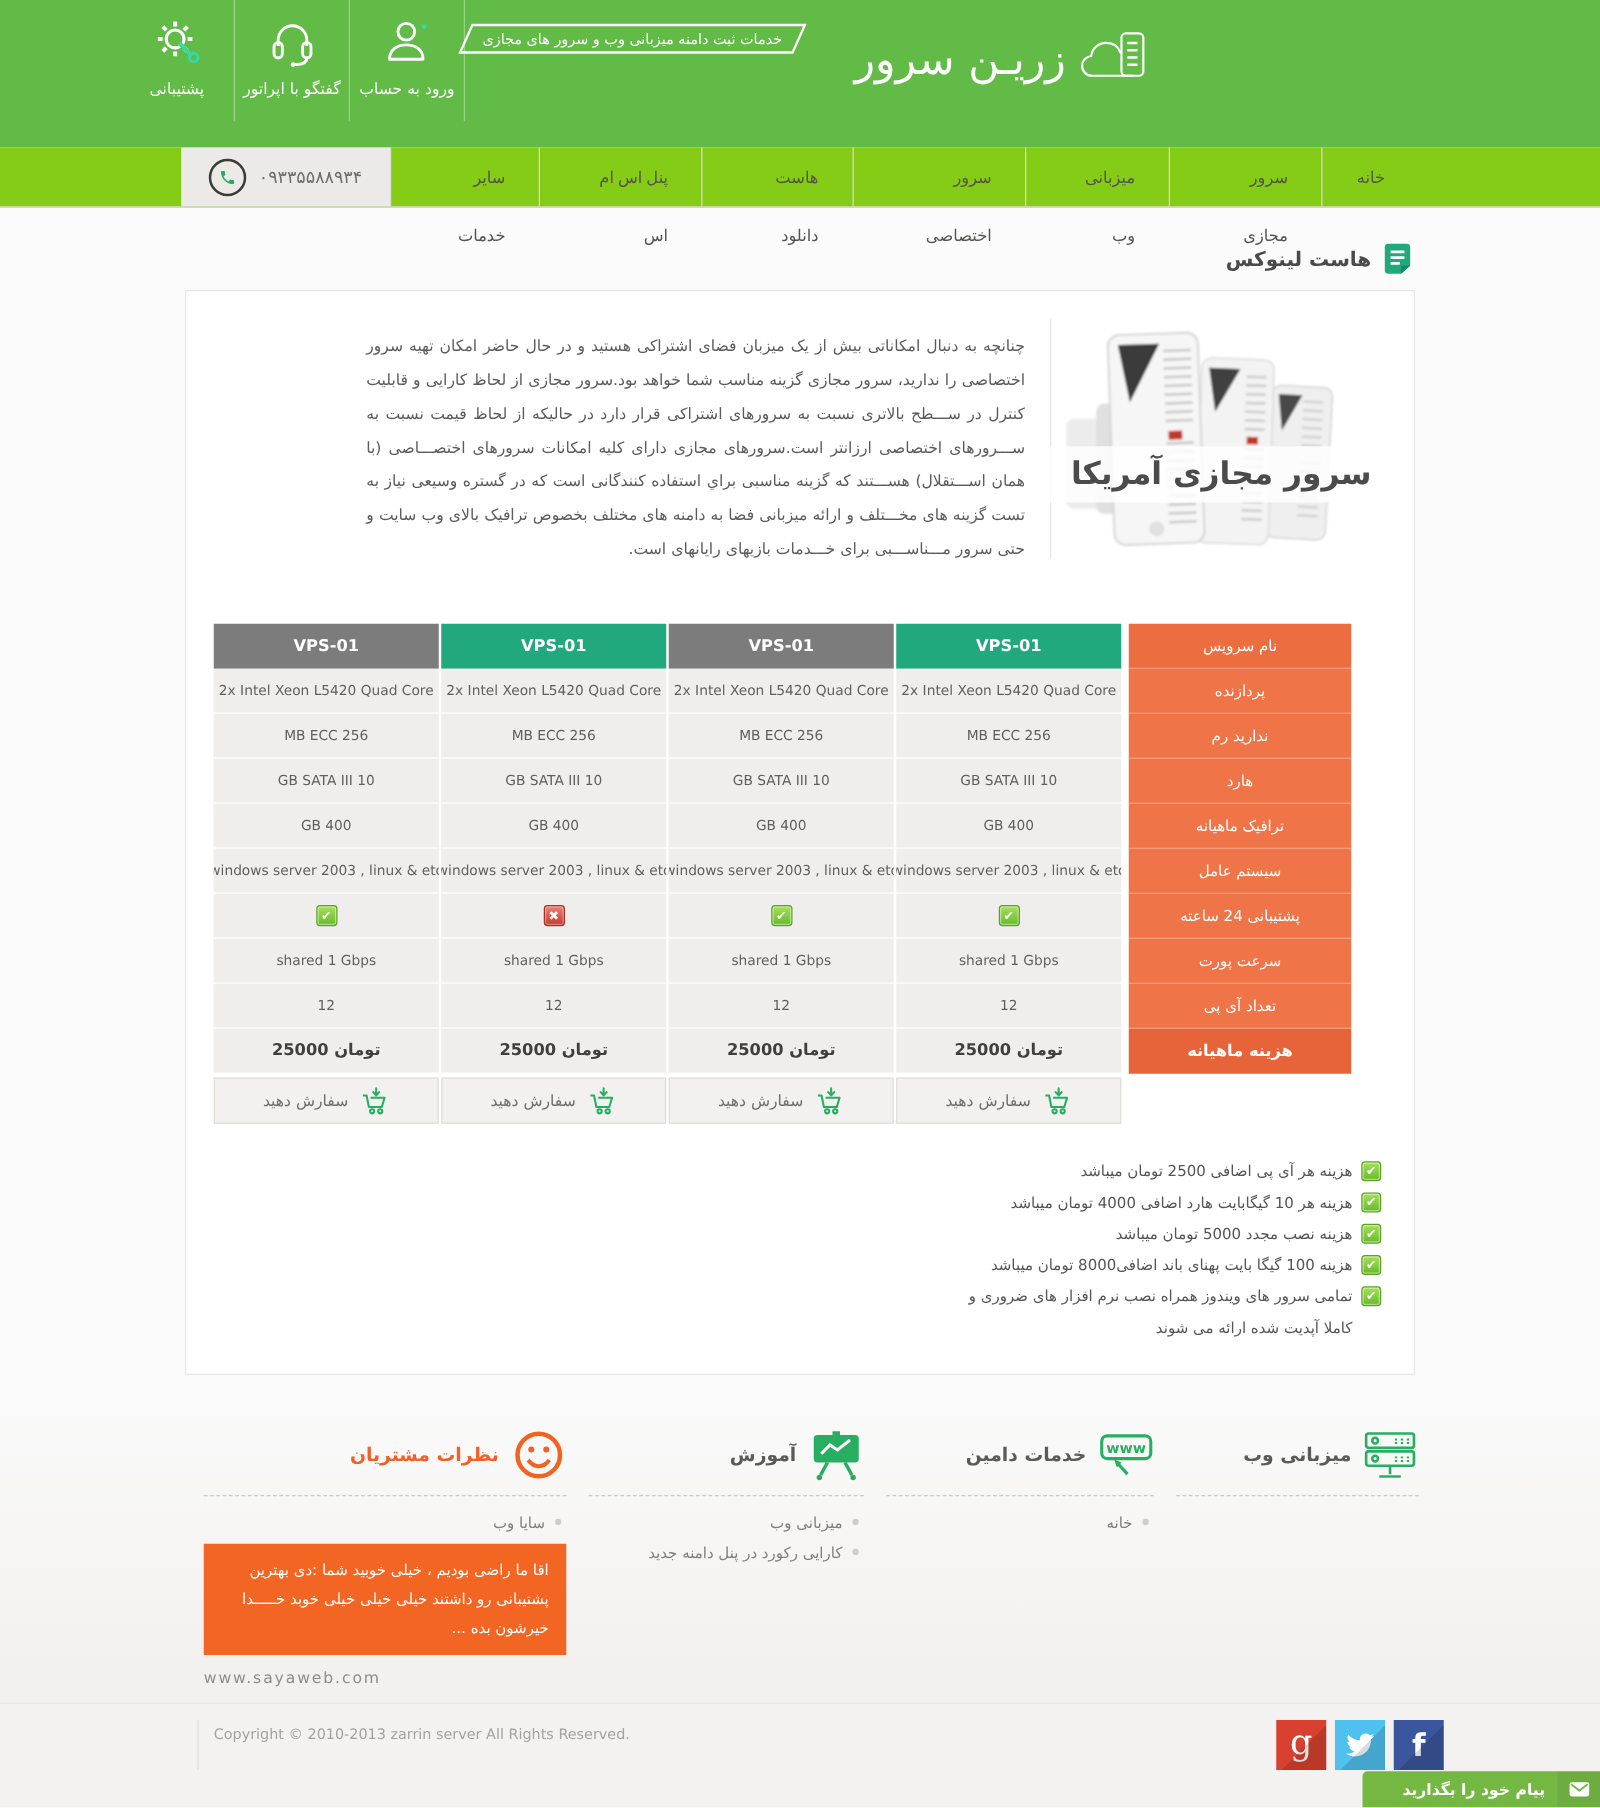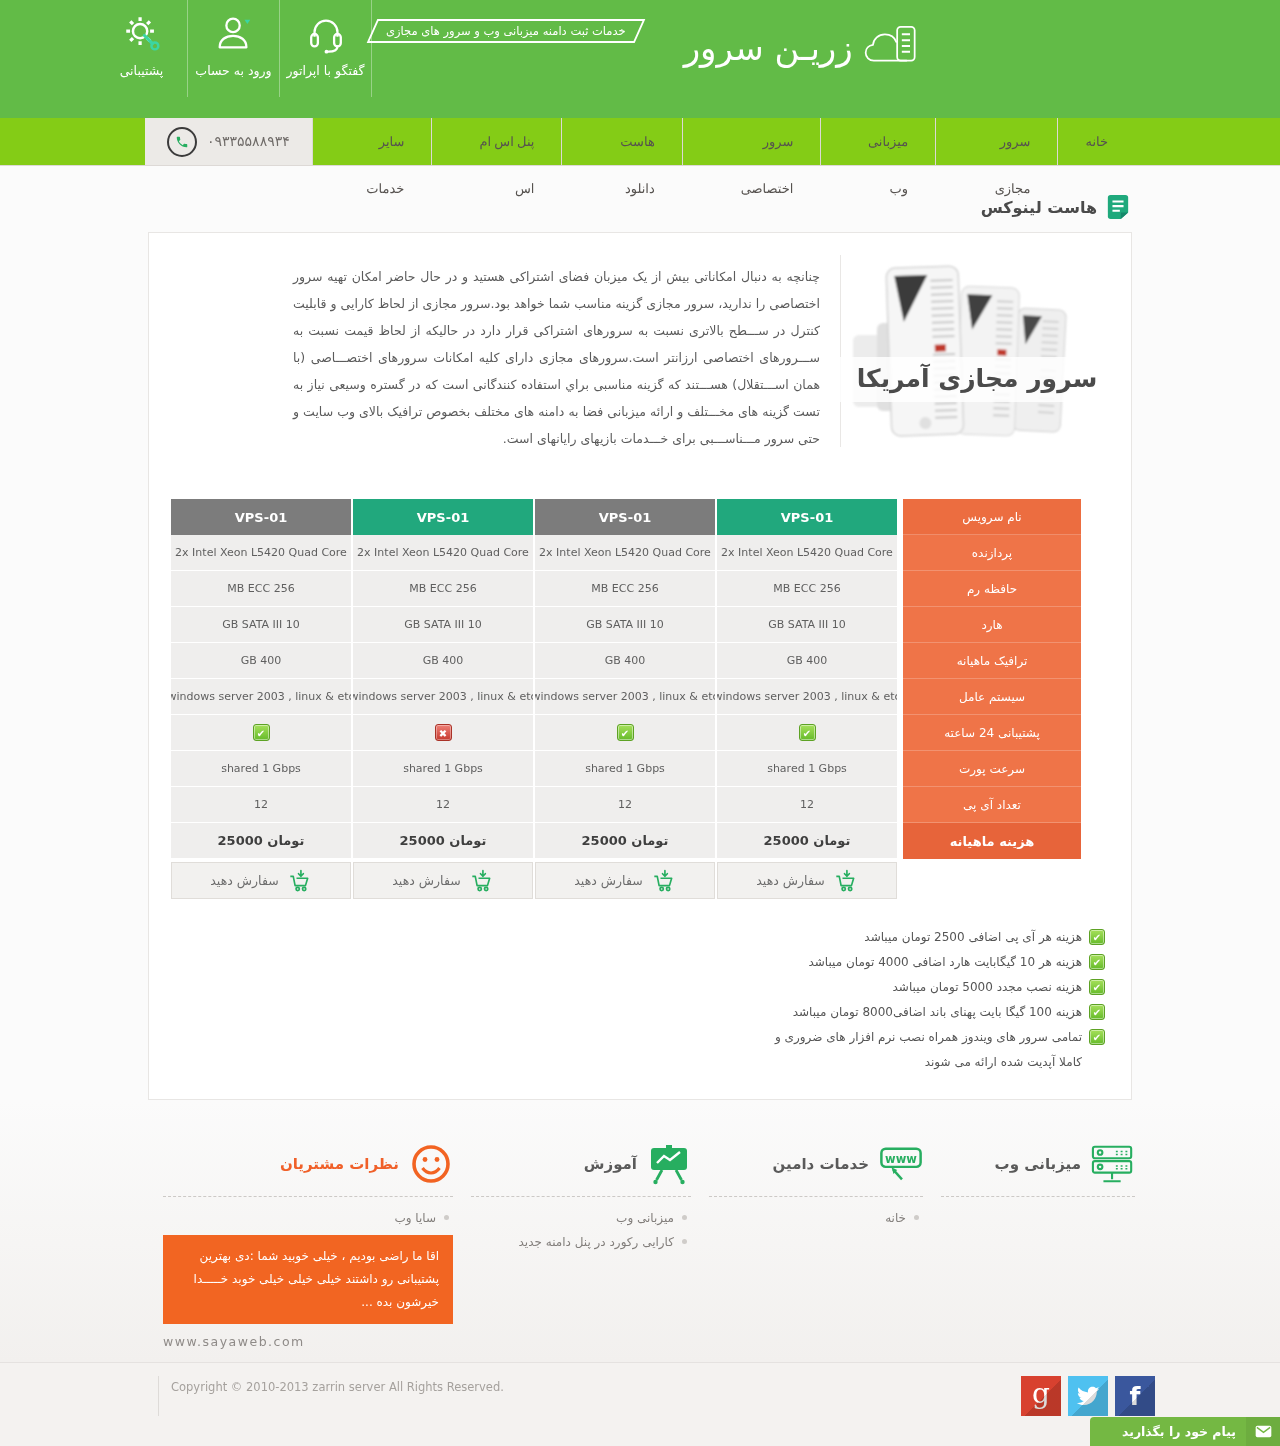--- a/index.html
+++ b/index.html
@@ -120,17 +120,17 @@
                 <circle cx="35.5" cy="34.5" r="3.6" stroke="#3bd6a2" stroke-width="2.6"></circle>
               </svg></span><span class="tb-label">پشتیبانی</span></div>
           <div class="tb-item"><span class="tb-icon"><svg viewBox="0 0 44 44" fill="none" stroke="#fff" stroke-width="2.4">
-                <circle cx="21" cy="13" r="7"></circle>
-                <path d="M7 36c0-8 6.3-12 14-12s14 4 14 12z" stroke-linejoin="round"></path>
-                <path d="M33 7l3 4.5L39 7z" fill="#3bd6a2" stroke="none"></path>
-              </svg></span><span class="tb-label">ورود به حساب</span></div>
-          <div class="tb-item"><span class="tb-icon"><svg viewBox="0 0 44 44" fill="none" stroke="#fff" stroke-width="2.4">
                 <path d="M10 25v-5a12 12 0 0 1 24 0v5"></path>
                 <rect x="6.5" y="22" width="7" height="13" rx="3.5"></rect>
                 <rect x="30.5" y="22" width="7" height="13" rx="3.5"></rect>
                 <path d="M34 35c0 4-4.5 5.5-9.5 5.5" stroke-linecap="round"></path>
                 <circle cx="22.5" cy="40.5" r="2" fill="#fff" stroke="none"></circle>
               </svg></span><span class="tb-label">گفتگو با اپراتور</span></div>
+          <div class="tb-item"><span class="tb-icon"><svg viewBox="0 0 44 44" fill="none" stroke="#fff" stroke-width="2.4">
+                <circle cx="21" cy="13" r="7"></circle>
+                <path d="M7 36c0-8 6.3-12 14-12s14 4 14 12z" stroke-linejoin="round"></path>
+                <path d="M33 7l3 4.5L39 7z" fill="#3bd6a2" stroke="none"></path>
+              </svg></span><span class="tb-label">ورود به حساب</span></div>
         </div>
       <div class="logo">
         <div class="logo-row">

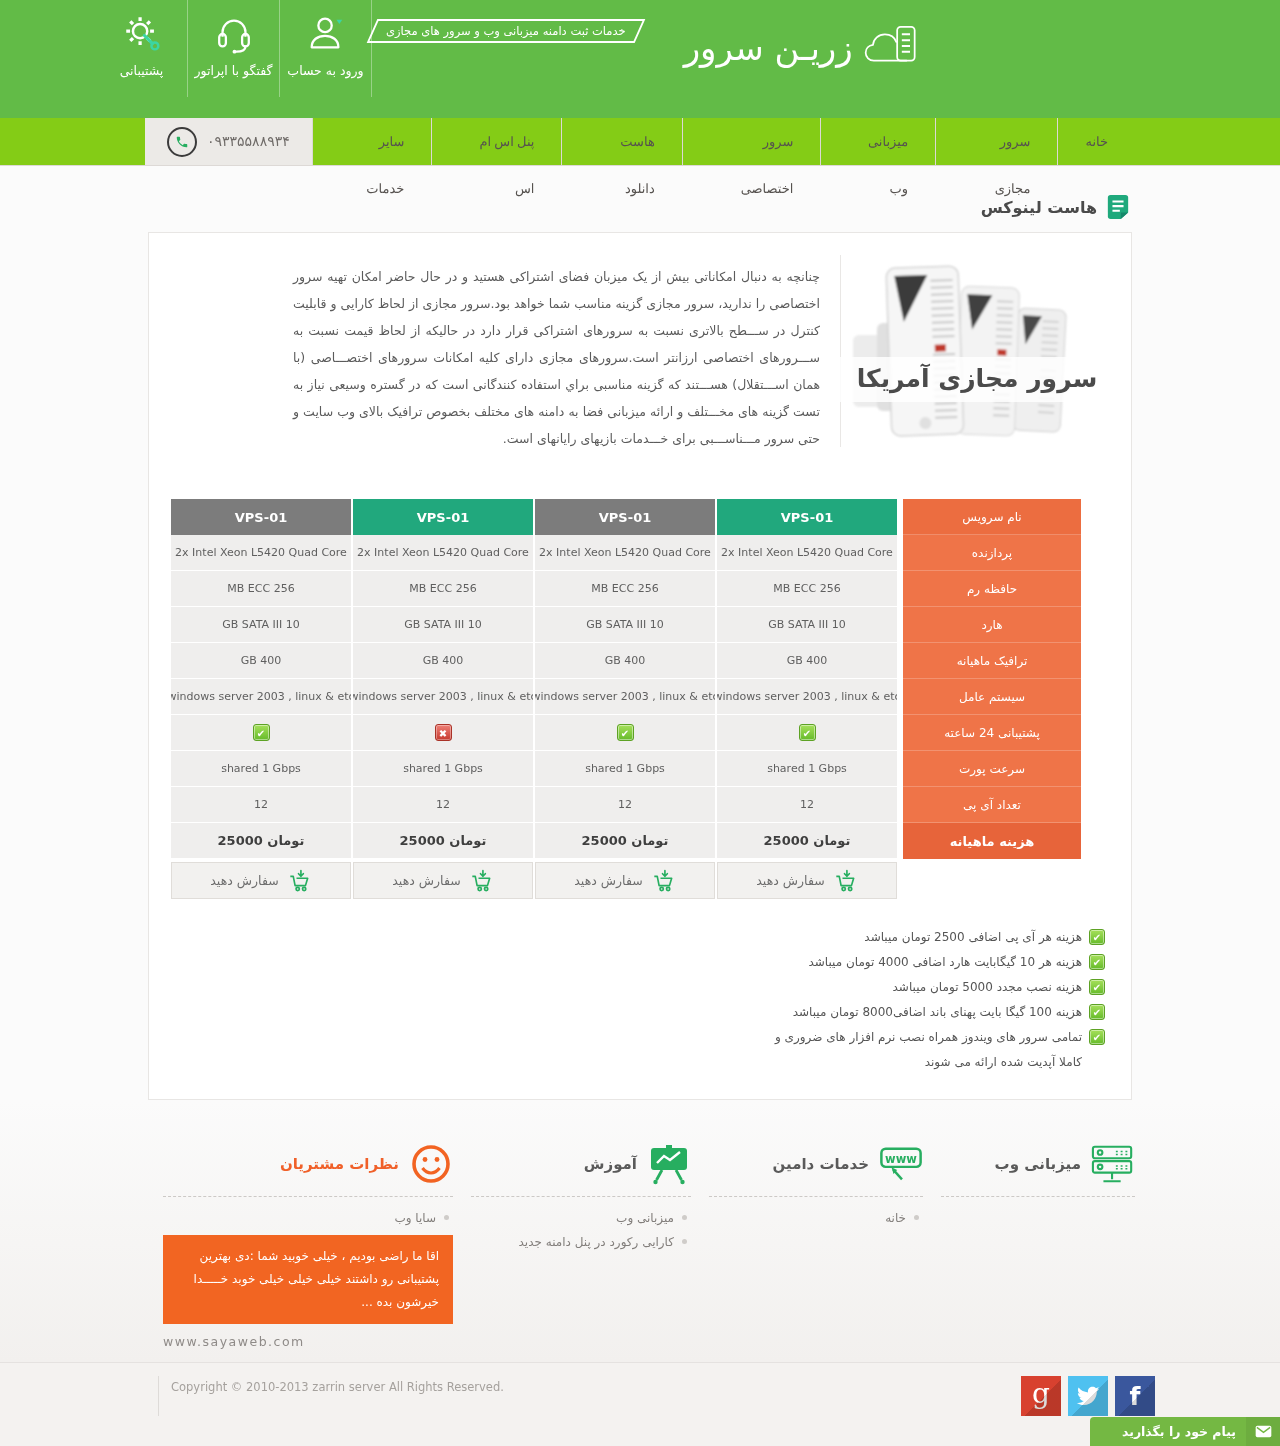--- a/index.html
+++ b/index.html
@@ -226,7 +226,7 @@
         <div class="lbl-col">
             <div class="lbl-cell lbl-head">نام سرویس</div>
             <div class="lbl-cell">پردازنده</div>
-            <div class="lbl-cell">حافظه رم</div>
+            <div class="lbl-cell">ندارید رم</div>
             <div class="lbl-cell">هارد</div>
             <div class="lbl-cell">ترافیک ماهیانه</div>
             <div class="lbl-cell">سیستم عامل</div>

